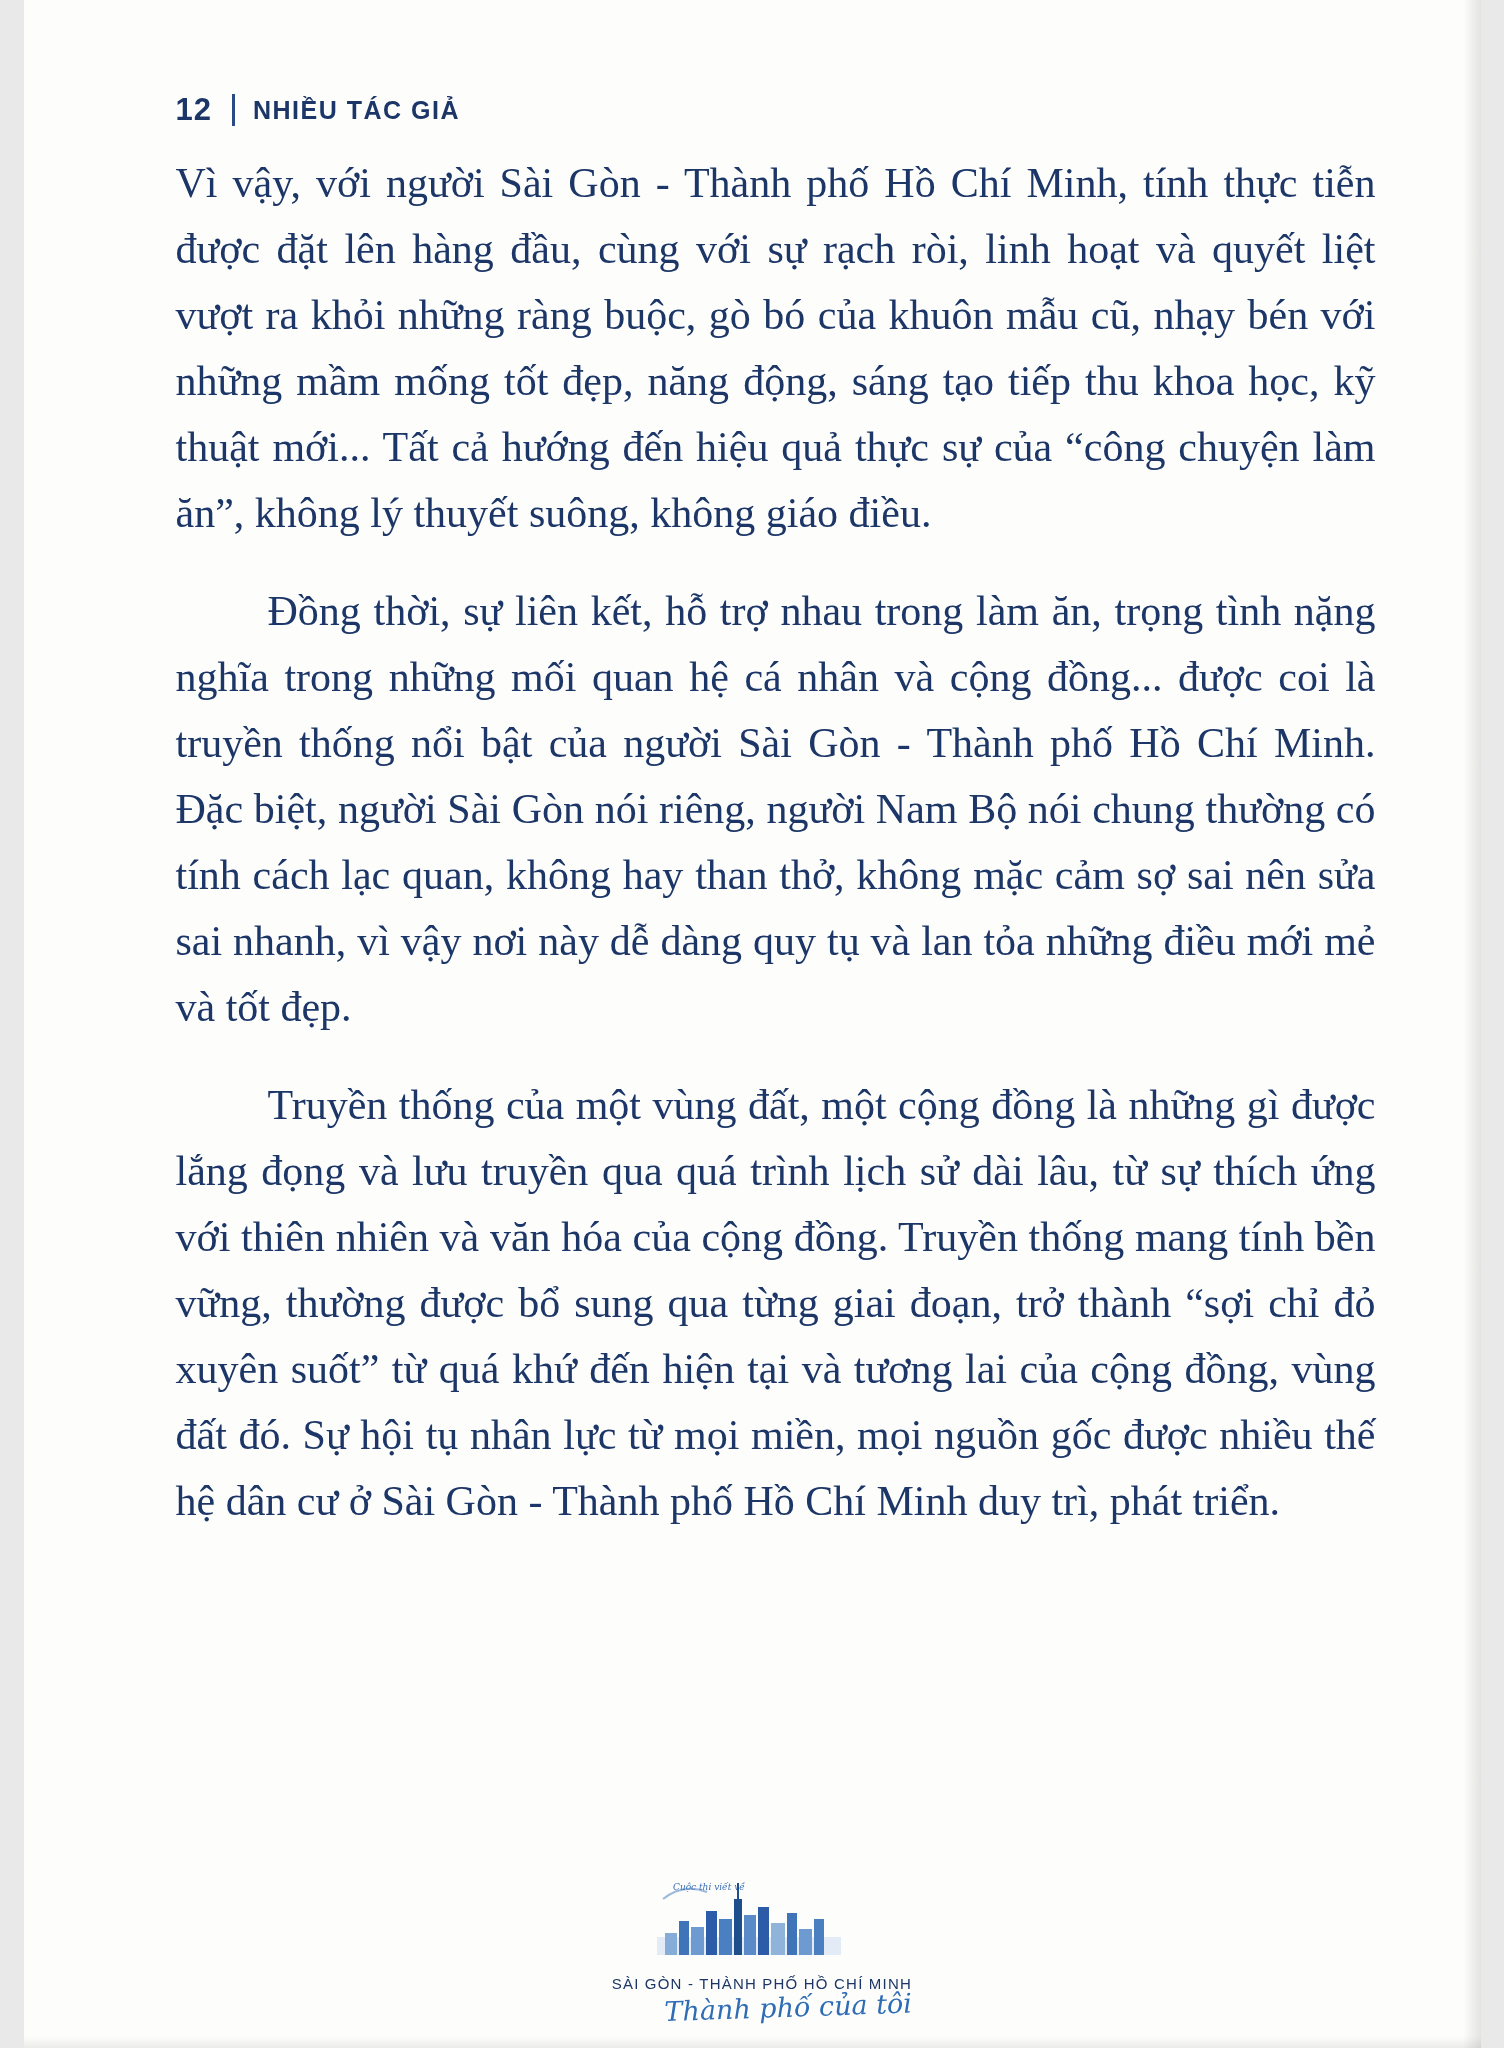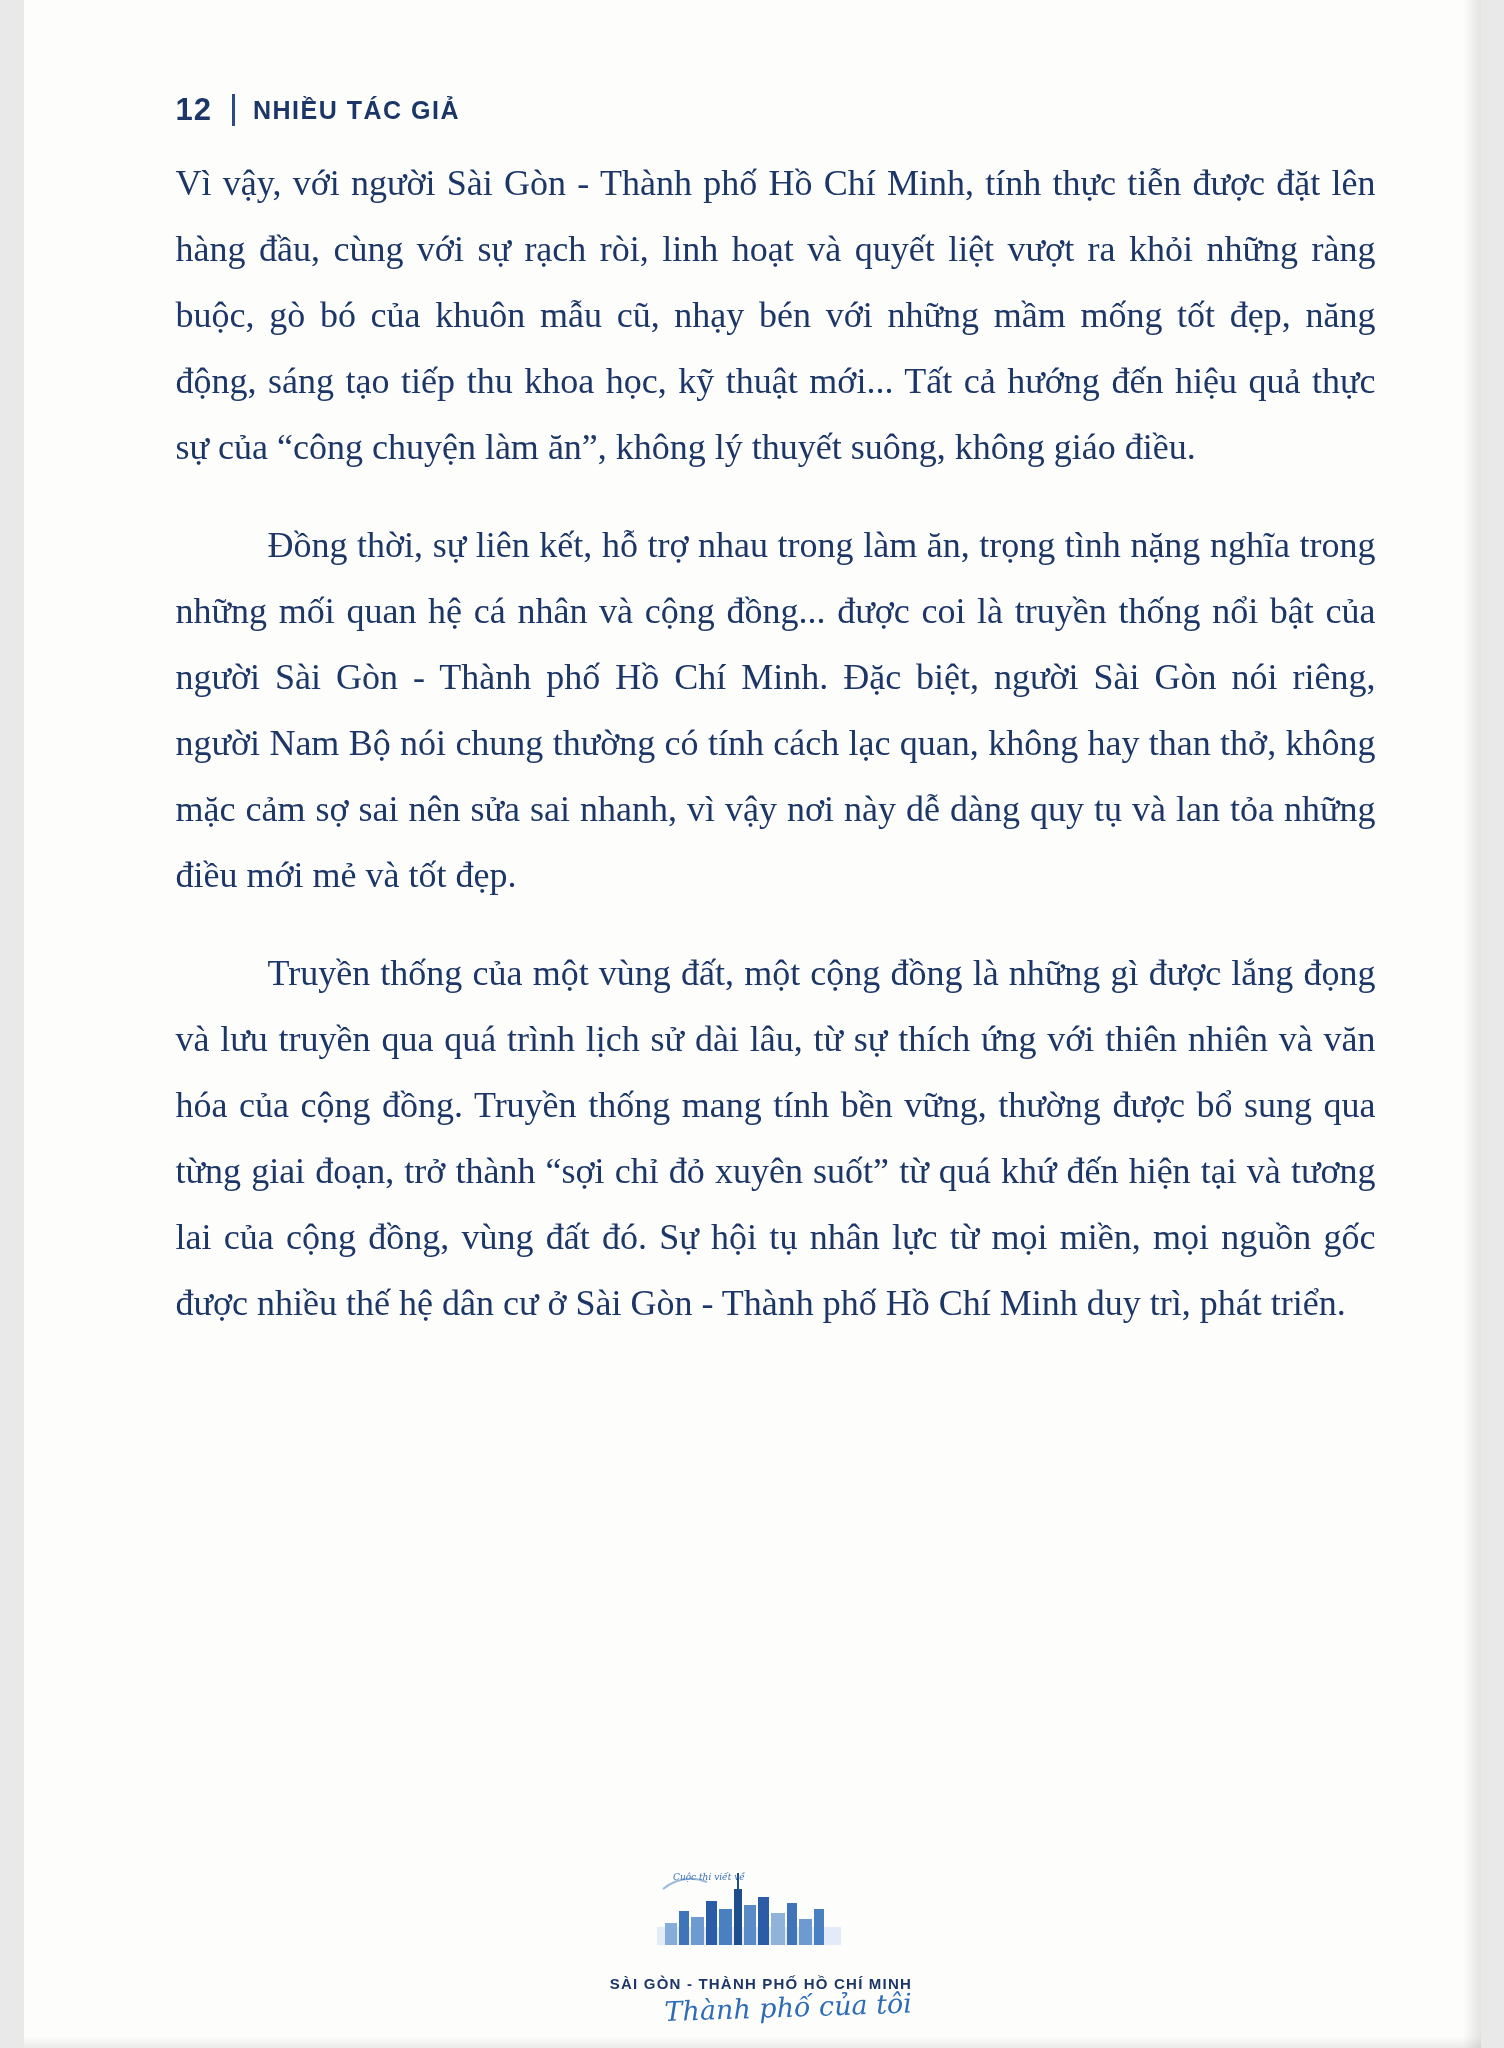--- a/index.html
+++ b/index.html
@@ -41,7 +41,7 @@
   .body-text {
     position: absolute; top: 150px; left: 152px; width: 1200px;
     color: var(--text, #1c3667);
-    font-size: 36px;
+    font-size: 42px;
     line-height: 66px;
     text-align: justify;
   }

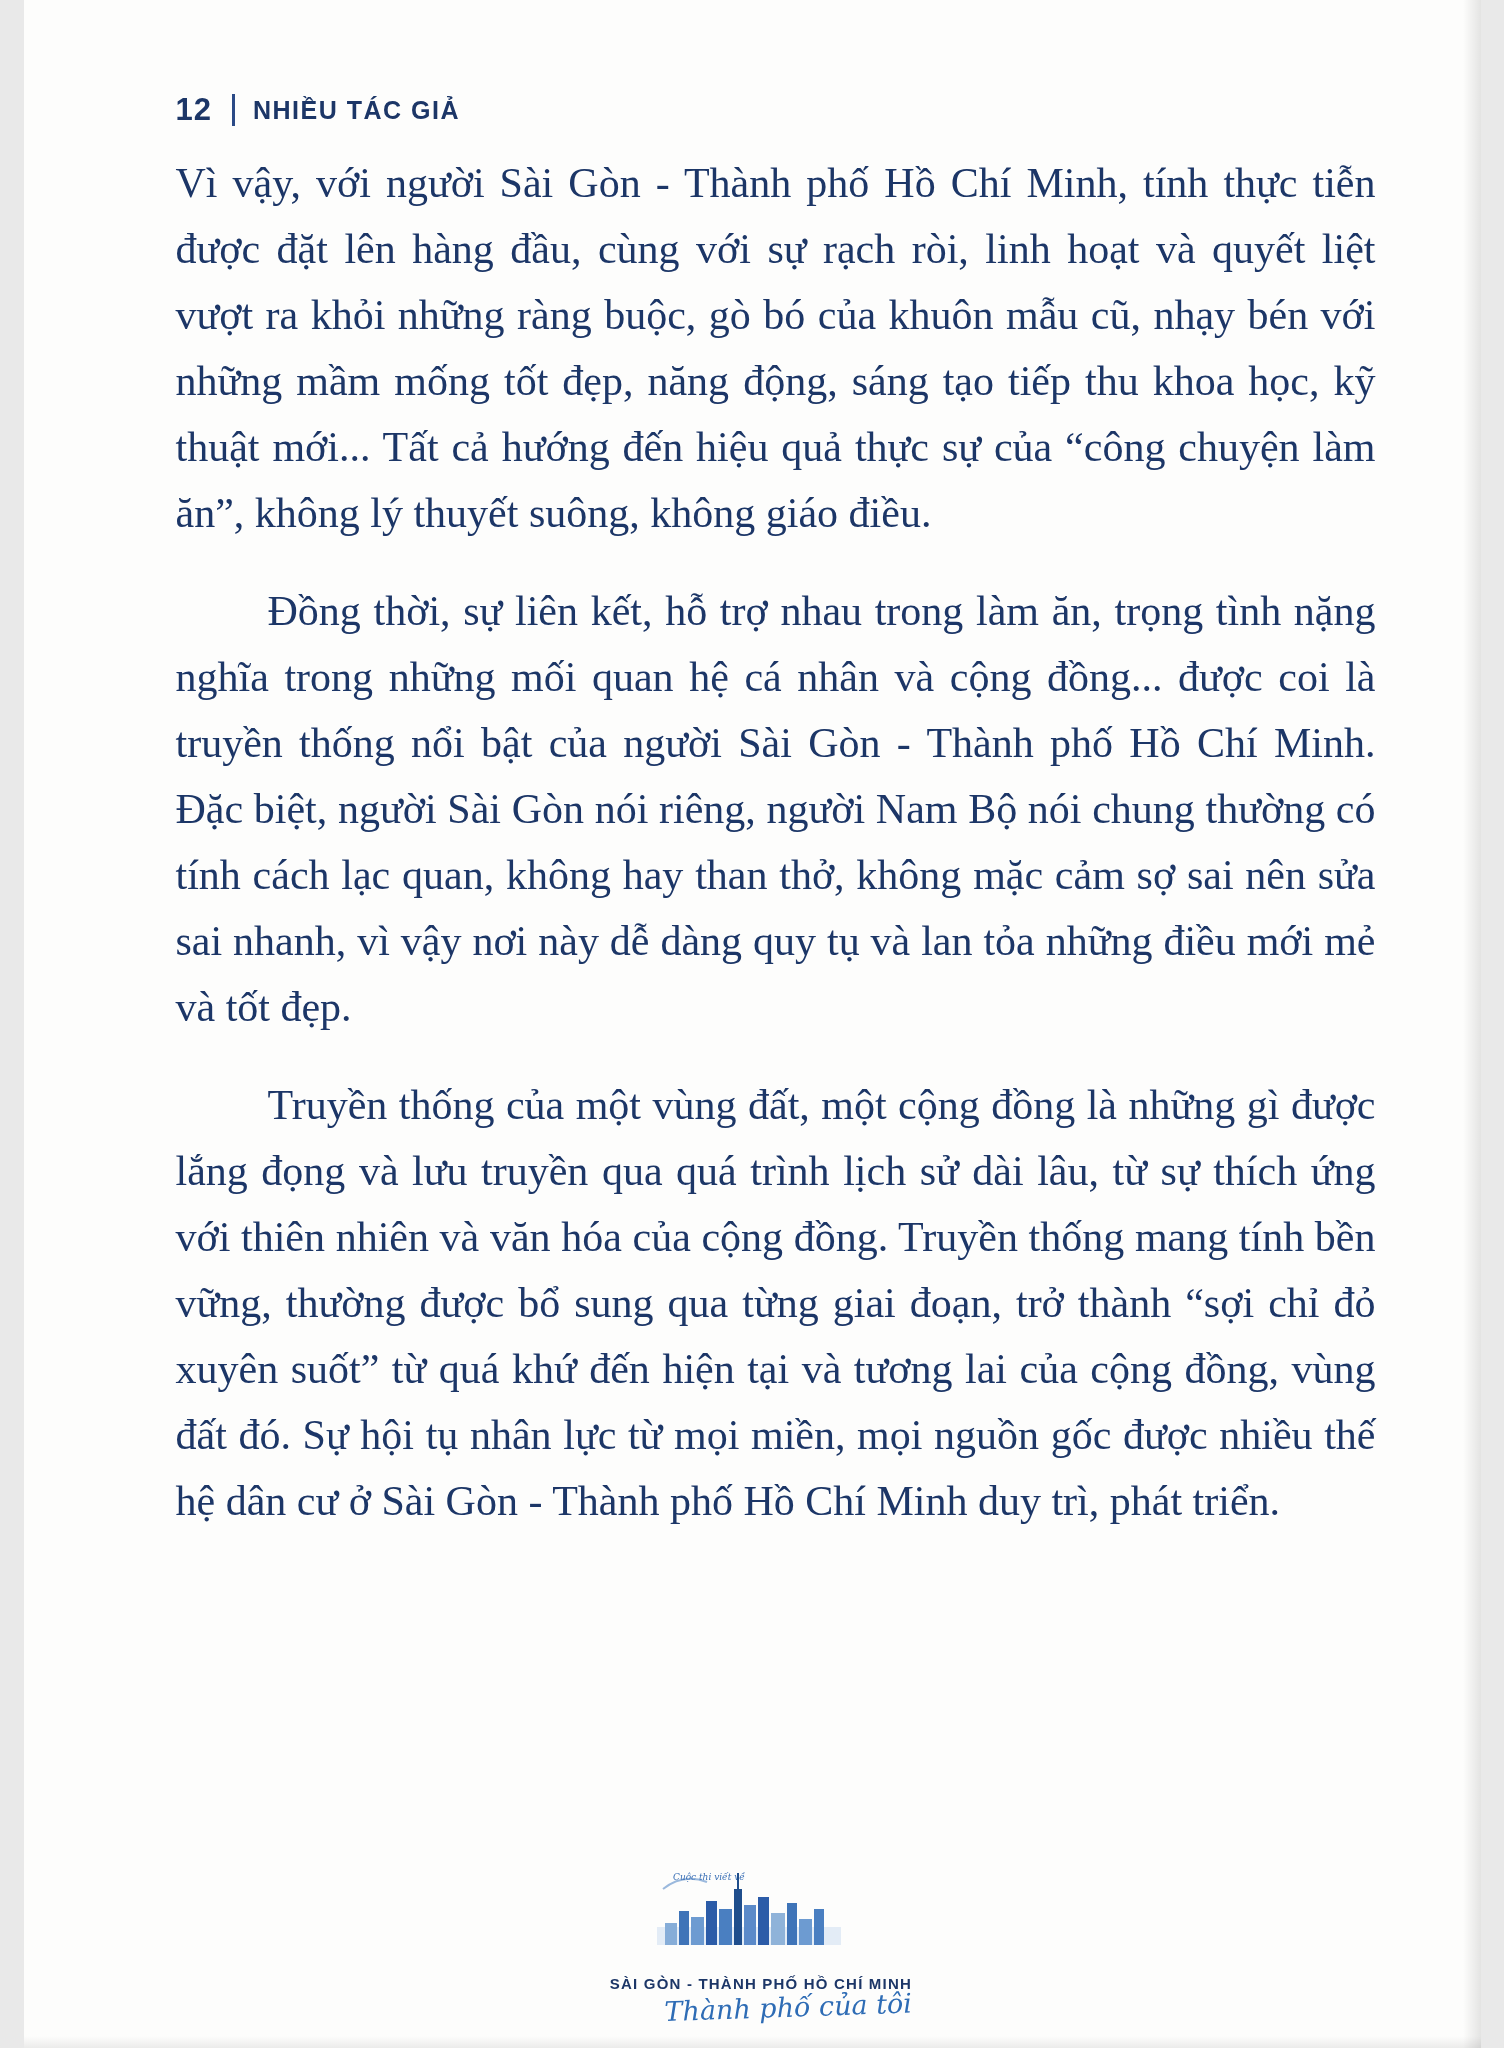--- a/index.html
+++ b/index.html
@@ -57,10 +57,10 @@
   .logo-art { display: block; margin: 0 auto; }
   .logo-title {
     font-family: "Liberation Sans", sans-serif;
-    font-size: 15px; font-weight: 700;
+    font-size: 15px; font-weight: 400;
     color: var(--text, #1c3667);
     letter-spacing: 1.2px;
-    margin-top: 12px;
+    margin-top: 2px;
     white-space: nowrap;
   }
   .logo-script {

